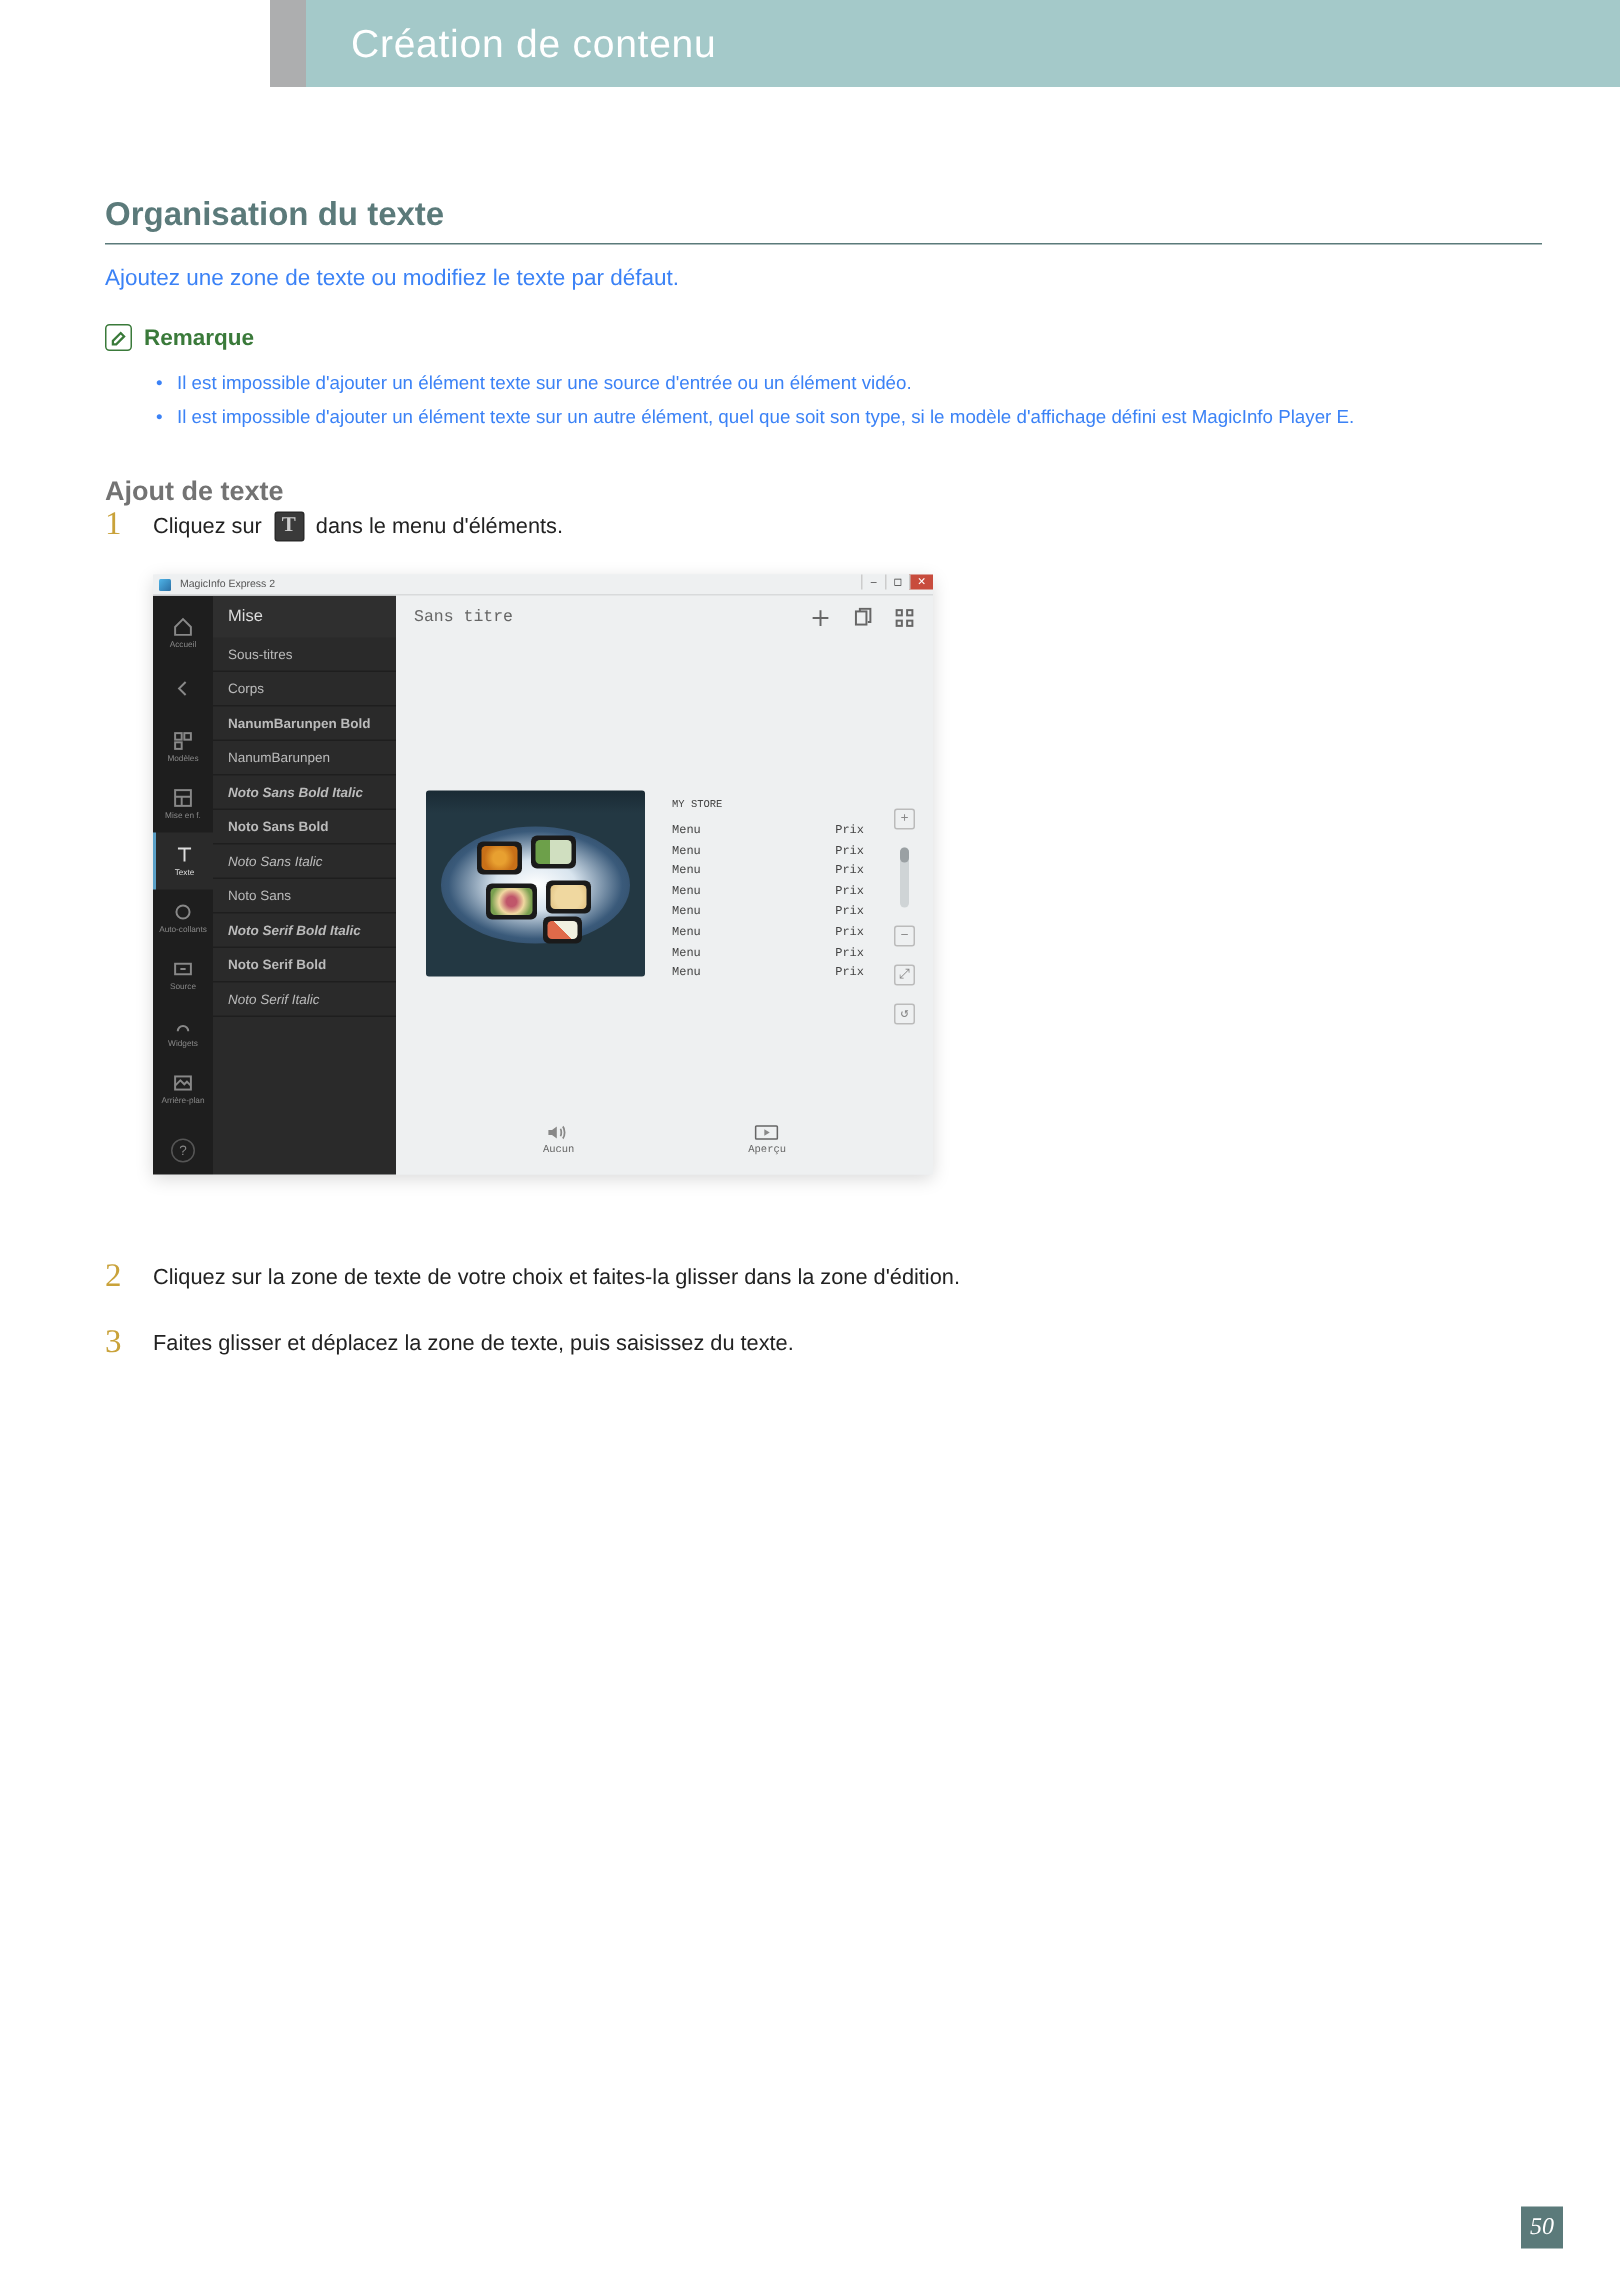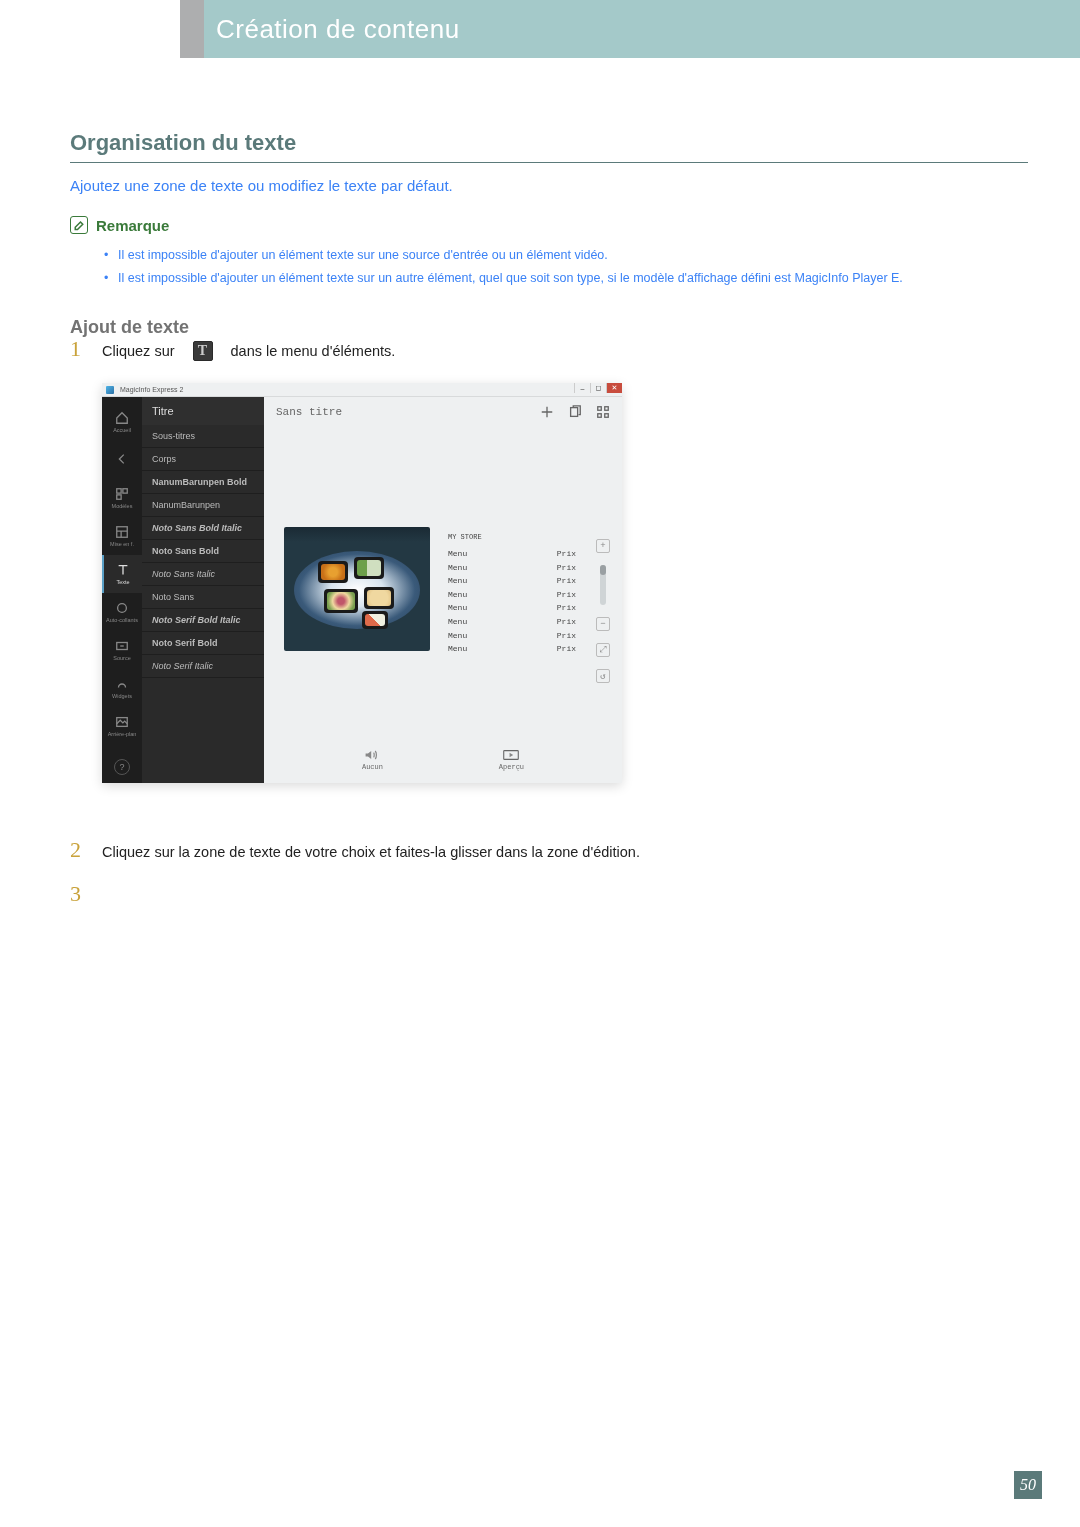--- a/index.html
+++ b/index.html
@@ -6,7 +6,7 @@
 body { font-family: Arial, Helvetica, sans-serif; font-size: 14px; color: #333; background: #fff; width: 1080px; }
 .page { position: relative; width: 1080px; height: 1527px; }
 .sidebar-gutter { position: absolute; left: 180px; top: 0; width: 24px; height: 58px; background: #adaeaf; }
-.header-bar { position: absolute; left: 204px; top: 0; right: 0; height: 58px; background: #a4c9c9; color: #fff; font-size: 26px; font-weight: 300; display: flex; align-items: center; padding-left: 12px; letter-spacing: .5px; }
+.header-bar { position: absolute; left: 204px; top: 0; right: 0; height: 58px; background: #a4c9c9; color: #fff; font-size: 26px; font-weight: 300; display: flex; align-items: center; padding-left: 30px; letter-spacing: .5px; }
 .content { position: absolute; left: 70px; right: 52px; top: 130px; }
 h2.teal { color: #5b7a7a; font-size: 22px; font-weight: 600; padding-bottom: 6px; border-bottom: 1px solid #5b7a7a; margin-bottom: 14px; }
 p.body { color: #3b82f6; font-size: 15px; margin-bottom: 22px; }

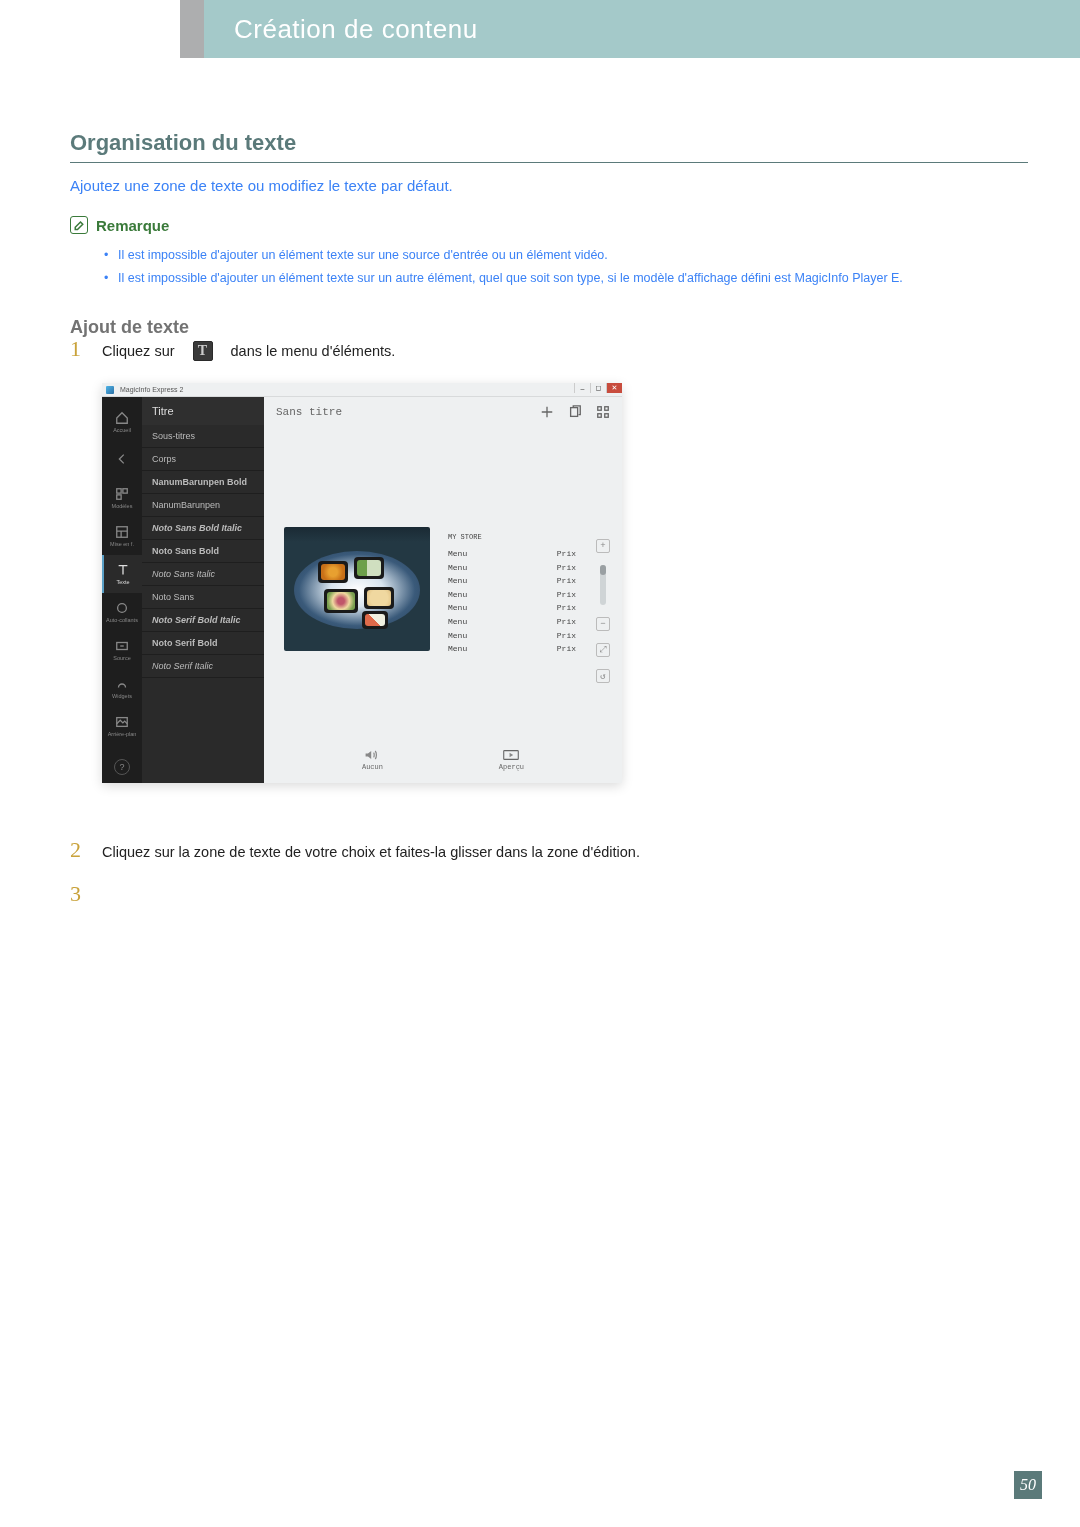--- a/index.html
+++ b/index.html
@@ -20,7 +20,7 @@
 h3.blue { color: #737373; font-size: 18px; font-weight: 700; }
 .step { display: flex; gap: 16px; margin-bottom: 22px; }
 .step-num { color: #c9a23a; font-size: 22px; font-weight: 300; font-family: Georgia, serif; line-height: 1; min-width: 16px; }
-.step-text { font-size: 14.5px; color: #222; padding-top: 3px; display: flex; align-items: center; flex-wrap: wrap; gap: 18px; }
+.step-text { font-size: 14.5px; color: #222; padding-top: 3px; display: flex; align-items: center; flex-wrap: wrap; gap: 8px; }
 .inline-icon { display: inline-flex; width: 20px; height: 20px; background: #3a3a3a; border: 1px solid #2a2a2a; border-radius: 2px; align-items: center; justify-content: center; color: #ccc; font-family: Georgia, serif; font-weight: 700; font-size: 14px; }
 
 

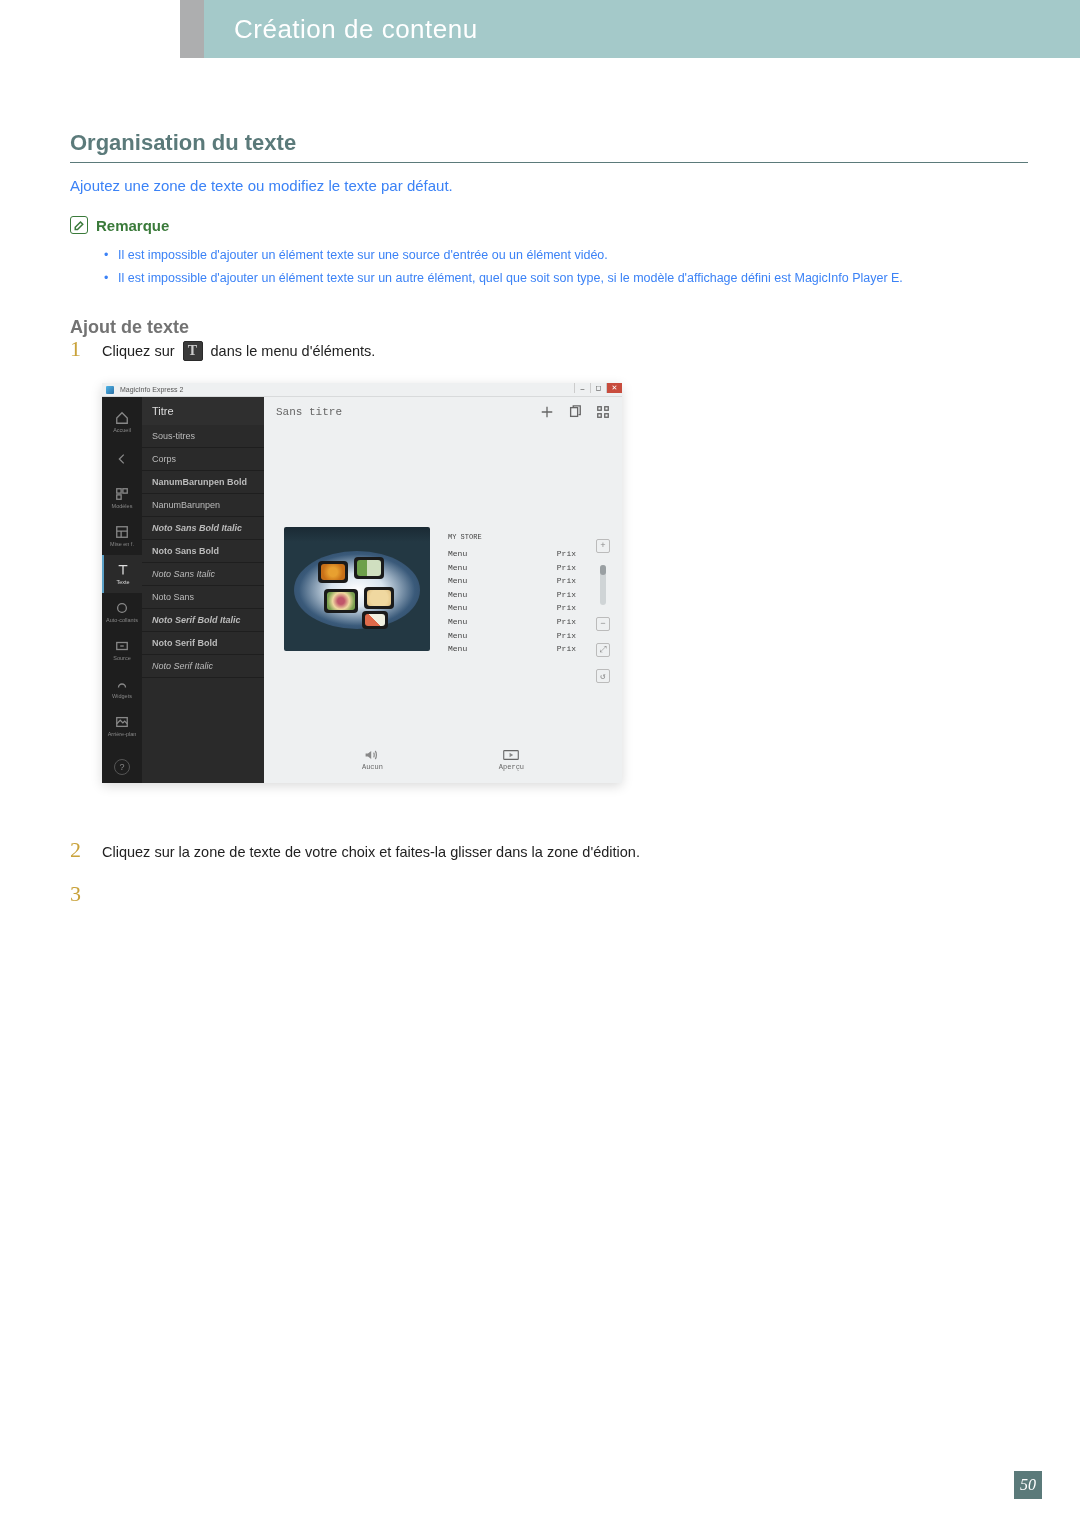--- a/index.html
+++ b/index.html
@@ -197,7 +197,7 @@
           </div>
 
           <div class="fontcol">
-            <div class="fontcol-head">Titre</div>
+            <div class="fontcol-head">Mise</div>
             <div class="fontcol-item">Sous-titres</div>
             <div class="fontcol-item">Corps</div>
             <div class="fontcol-item bold">NanumBarunpen Bold</div>

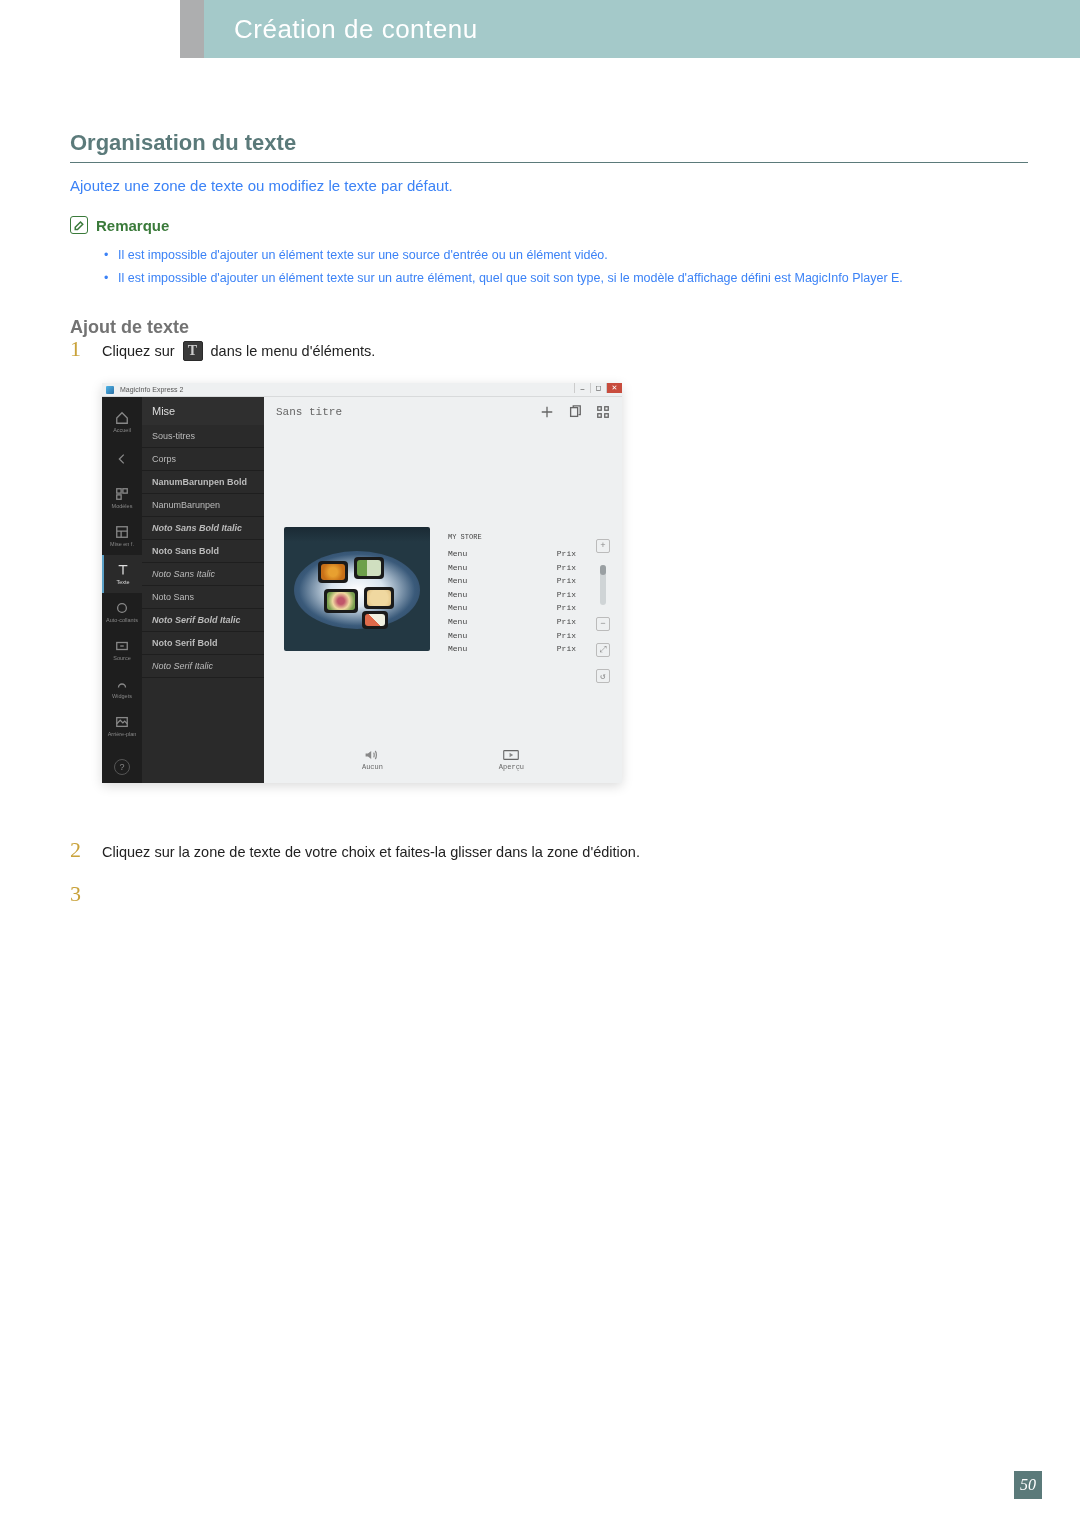--- a/index.html
+++ b/index.html
@@ -313,6 +313,7 @@
     </div>
     <div class="step">
       <div class="step-num">3</div>
+      <div class="step-text">Faites glisser et déplacez la zone de texte, puis saisissez du texte.</div>
     </div>
 
   </div>

